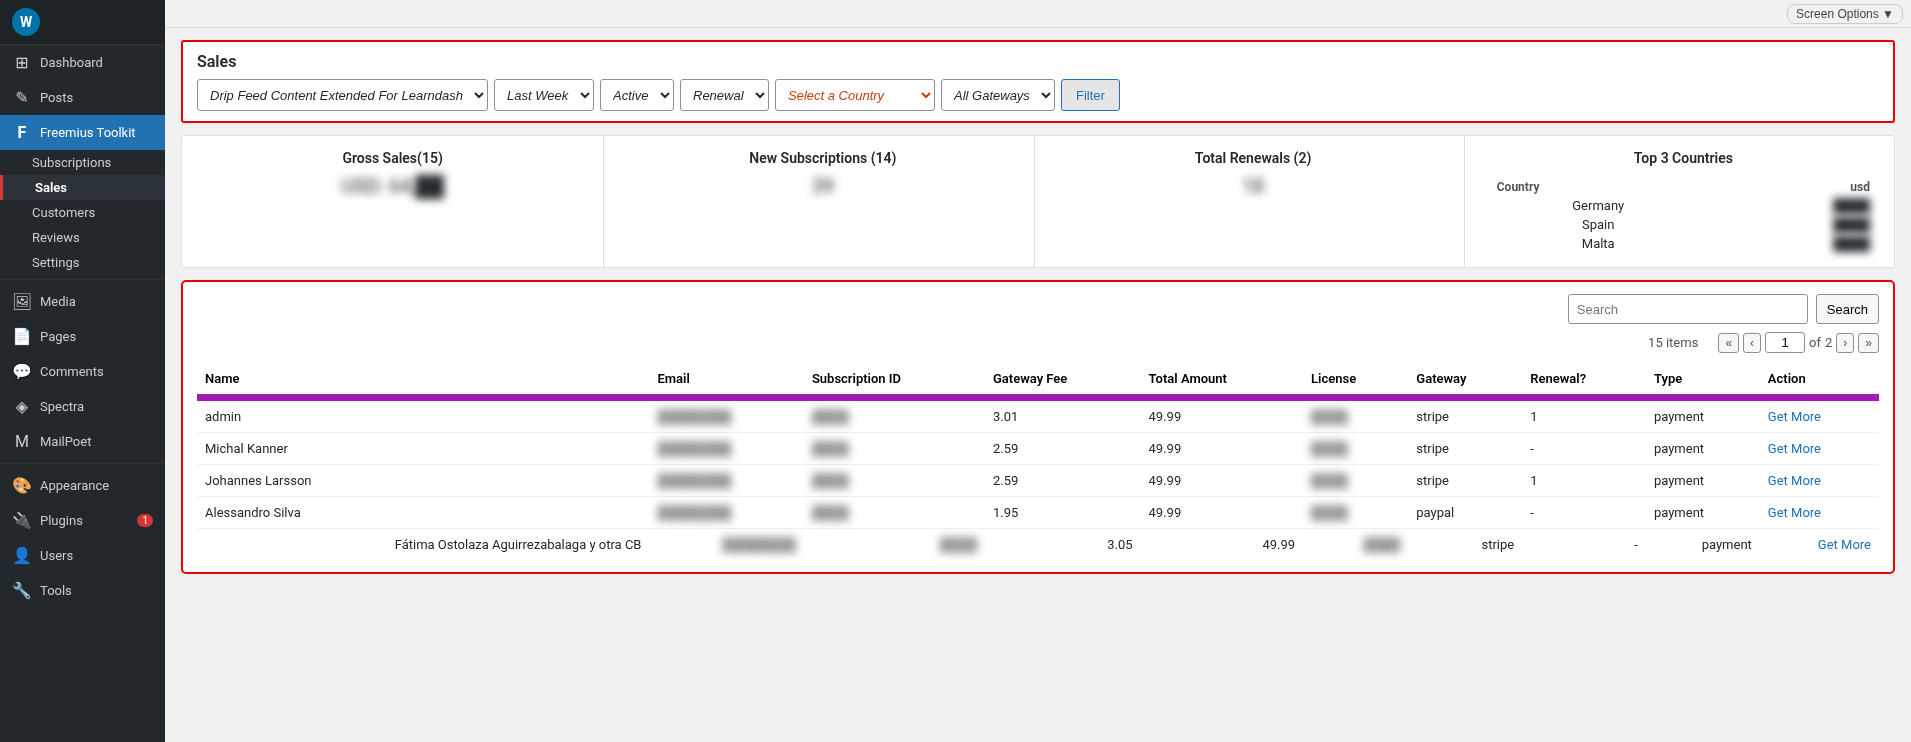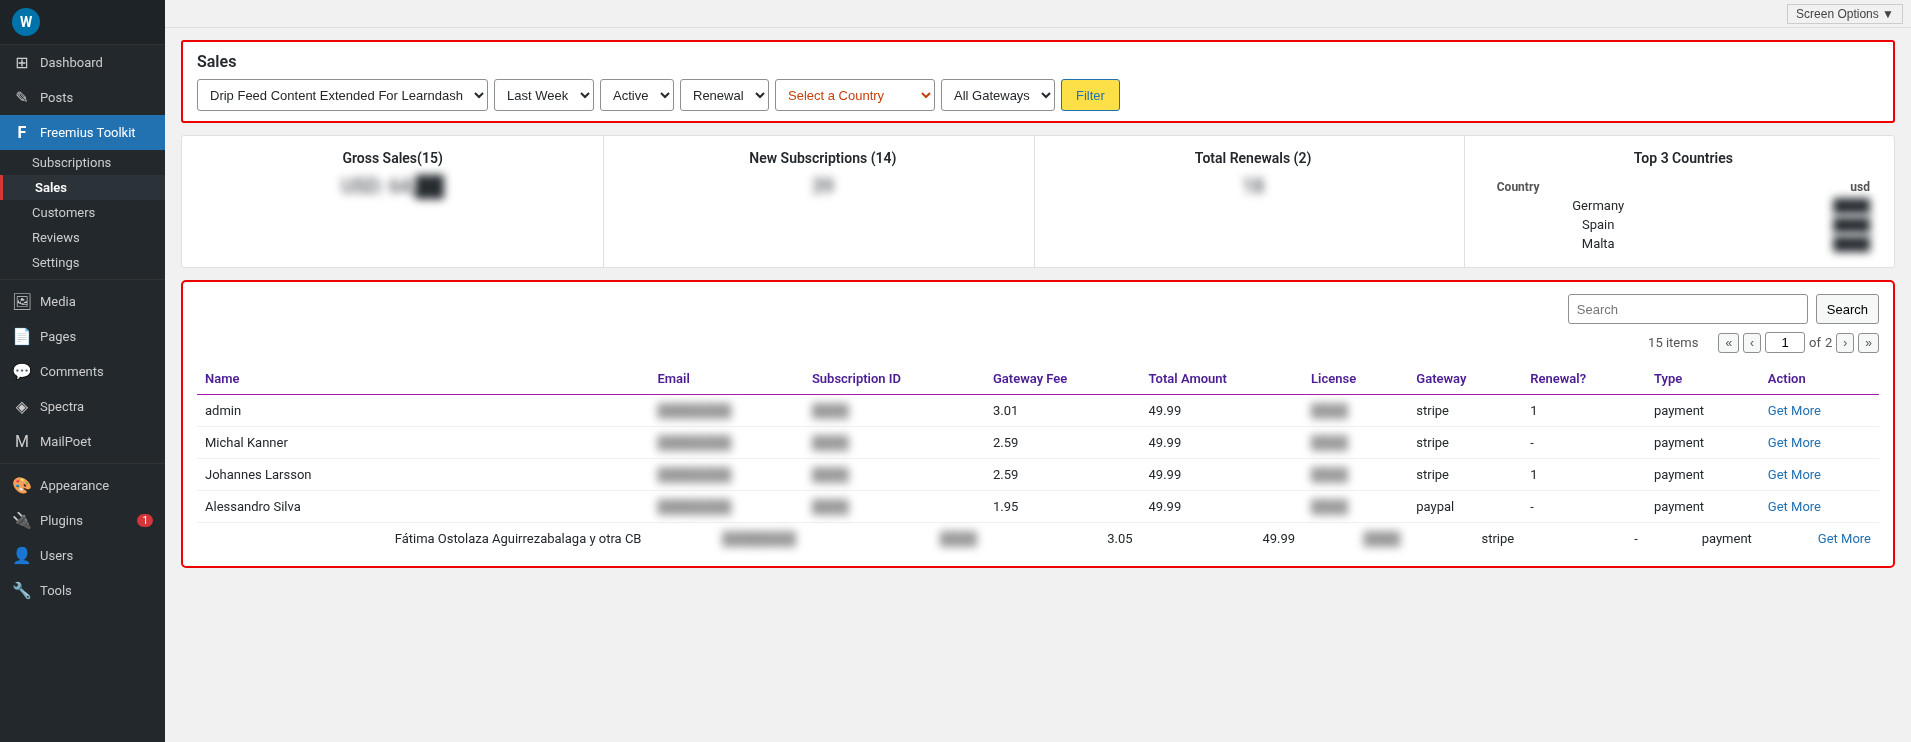--- a/index.html
+++ b/index.html
@@ -77,7 +77,7 @@
     .topbar-btn {
       background: none;
       border: 1px solid #ccc;
-      border-radius: 0;
+      border-radius: 8px;
       padding: 2px 8px;
       font-size: 12px;
       cursor: pointer;

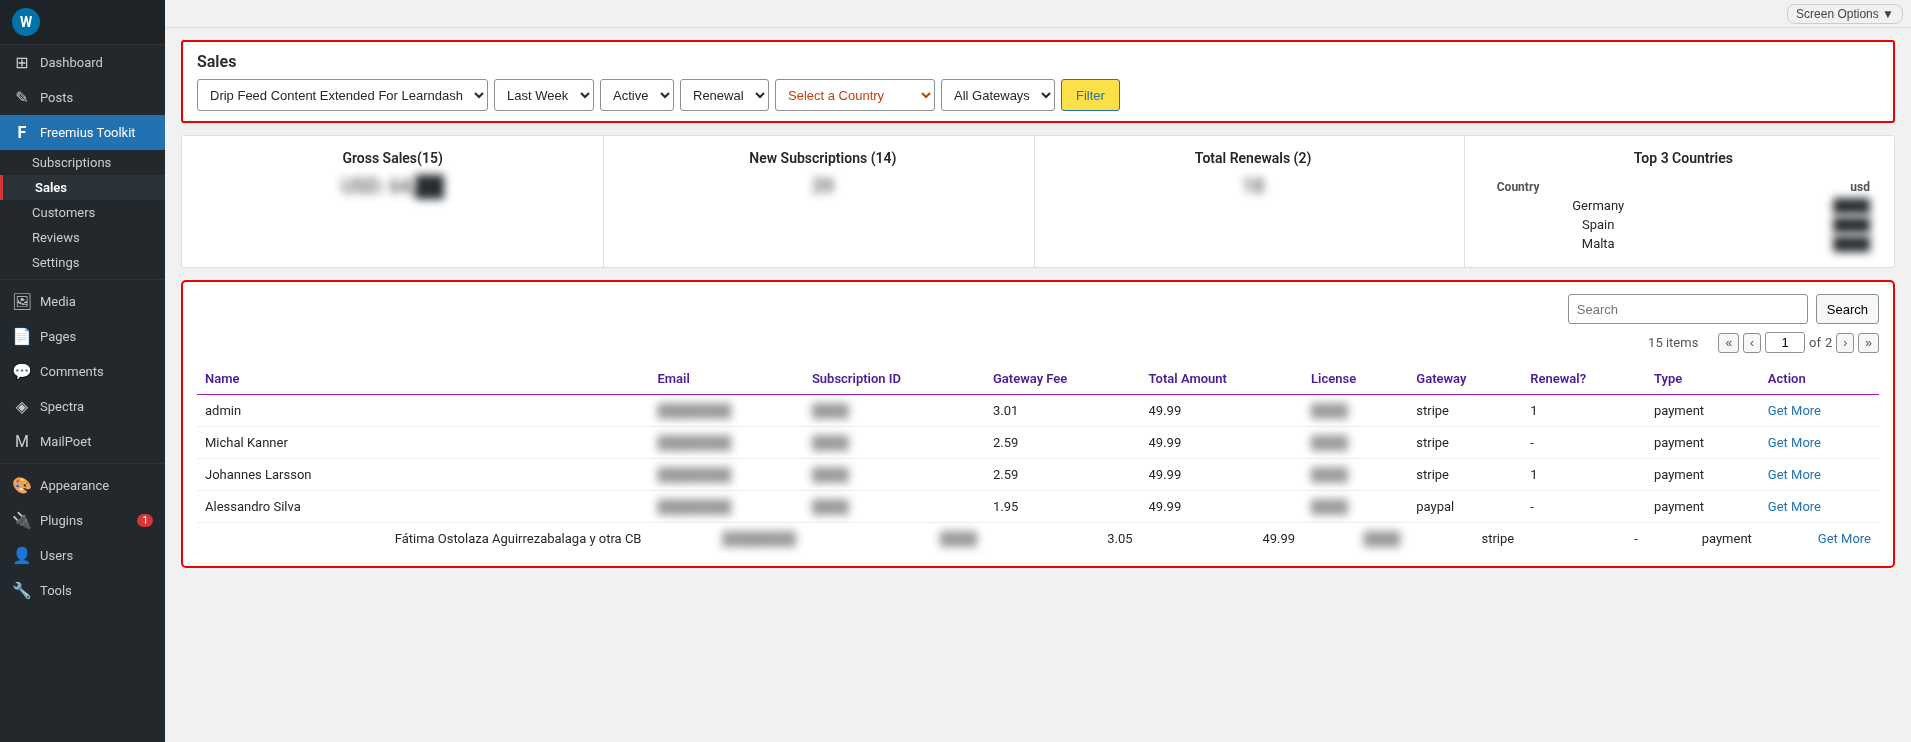--- a/index.html
+++ b/index.html
@@ -122,6 +122,7 @@
       color: #23282d;
       cursor: pointer;
       height: 32px;
+      font-style: italic;
     }
     .filter-select-wide { min-width: 220px; }
     .filter-select-country { min-width: 160px; color: #c2410c; }

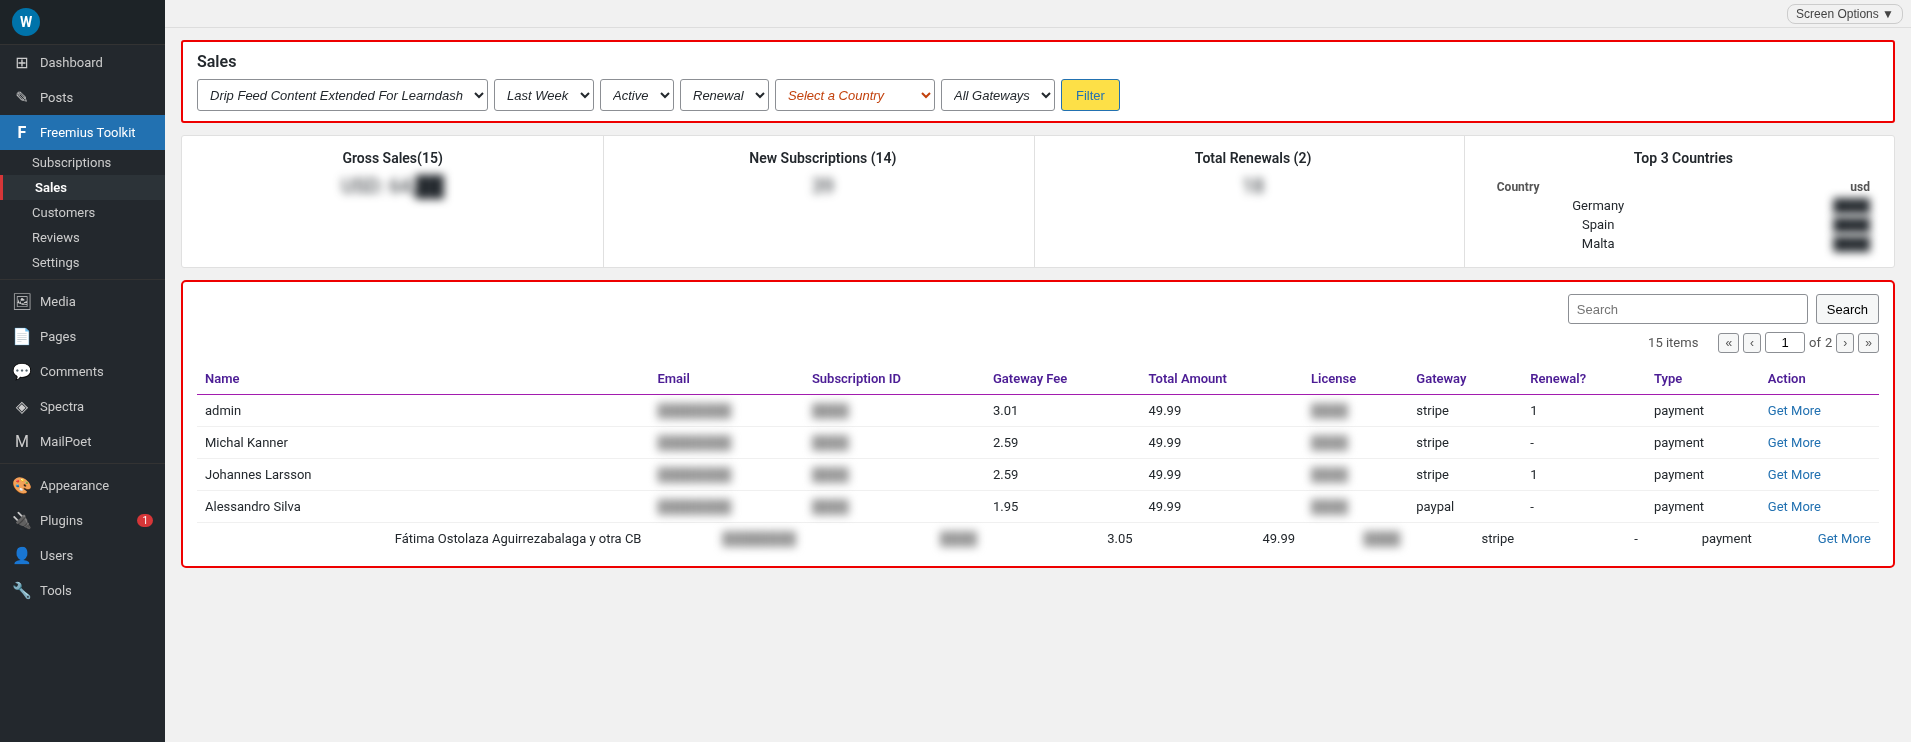--- a/index.html
+++ b/index.html
@@ -127,7 +127,7 @@
     .filter-select-wide { min-width: 220px; }
     .filter-select-country { min-width: 160px; color: #c2410c; }
     .filter-btn {
-      background: #fde047;
+      background: #e5e5e5;
       border: 1px solid #2271b1;
       border-radius: 3px;
       color: #2271b1;

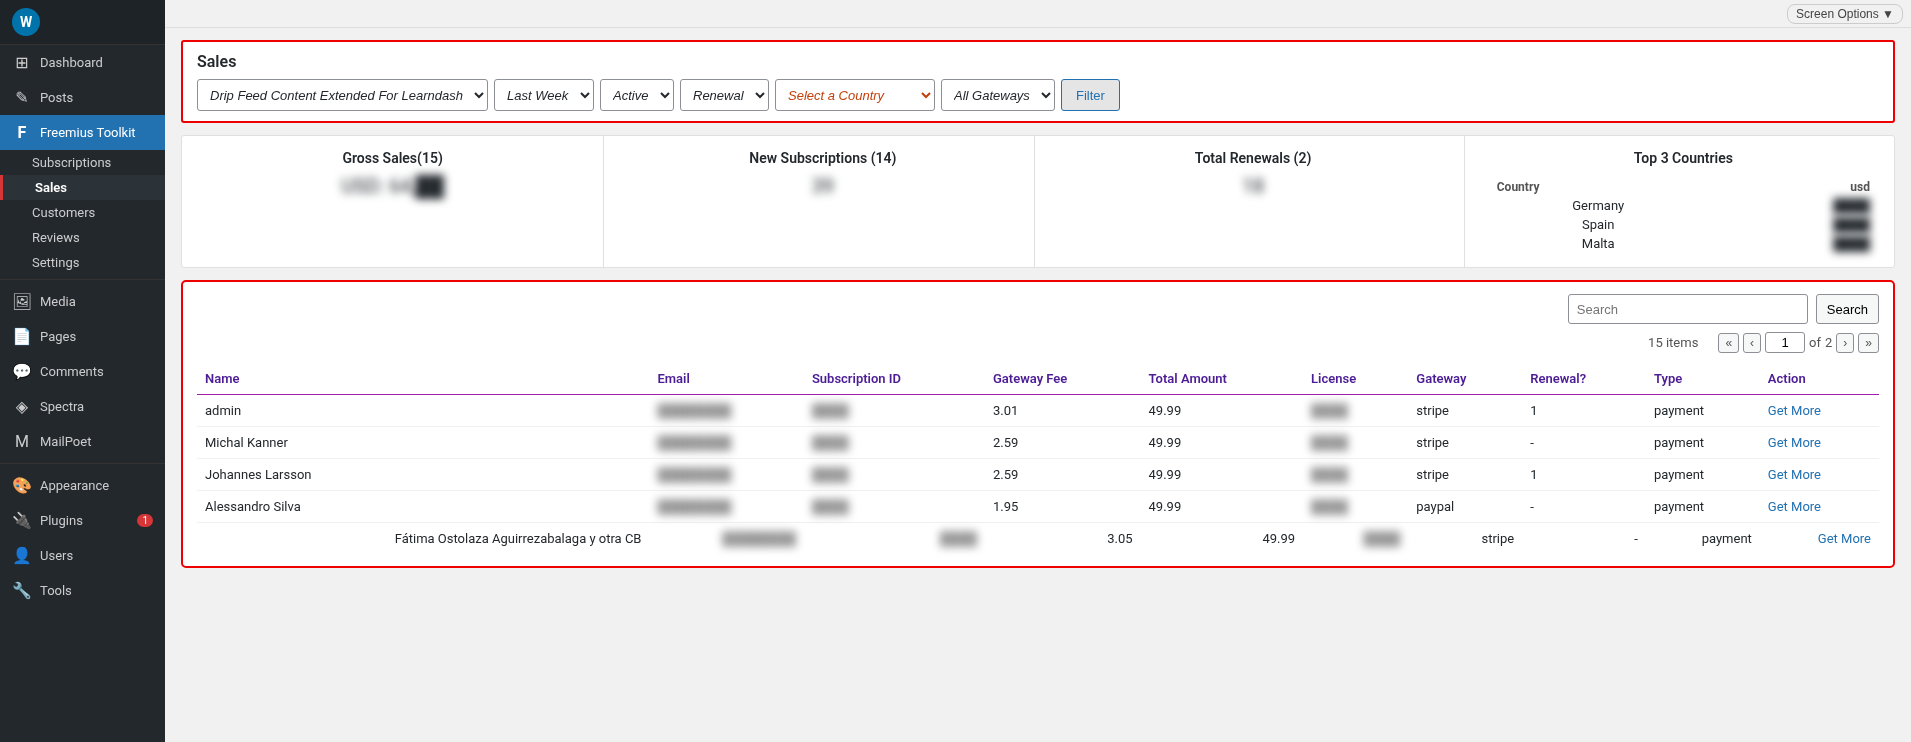--- a/index.html
+++ b/index.html
@@ -229,9 +229,9 @@
       text-align: left;
       font-size: 13px;
       font-weight: 600;
-      color: #4c1d95;
+      color: #000000;
       padding: 8px 8px;
-      border-bottom: 1px solid #a21caf;
+      border-bottom: 7px solid #a21caf;
     }
     .data-table td {
       padding: 8px 8px;

